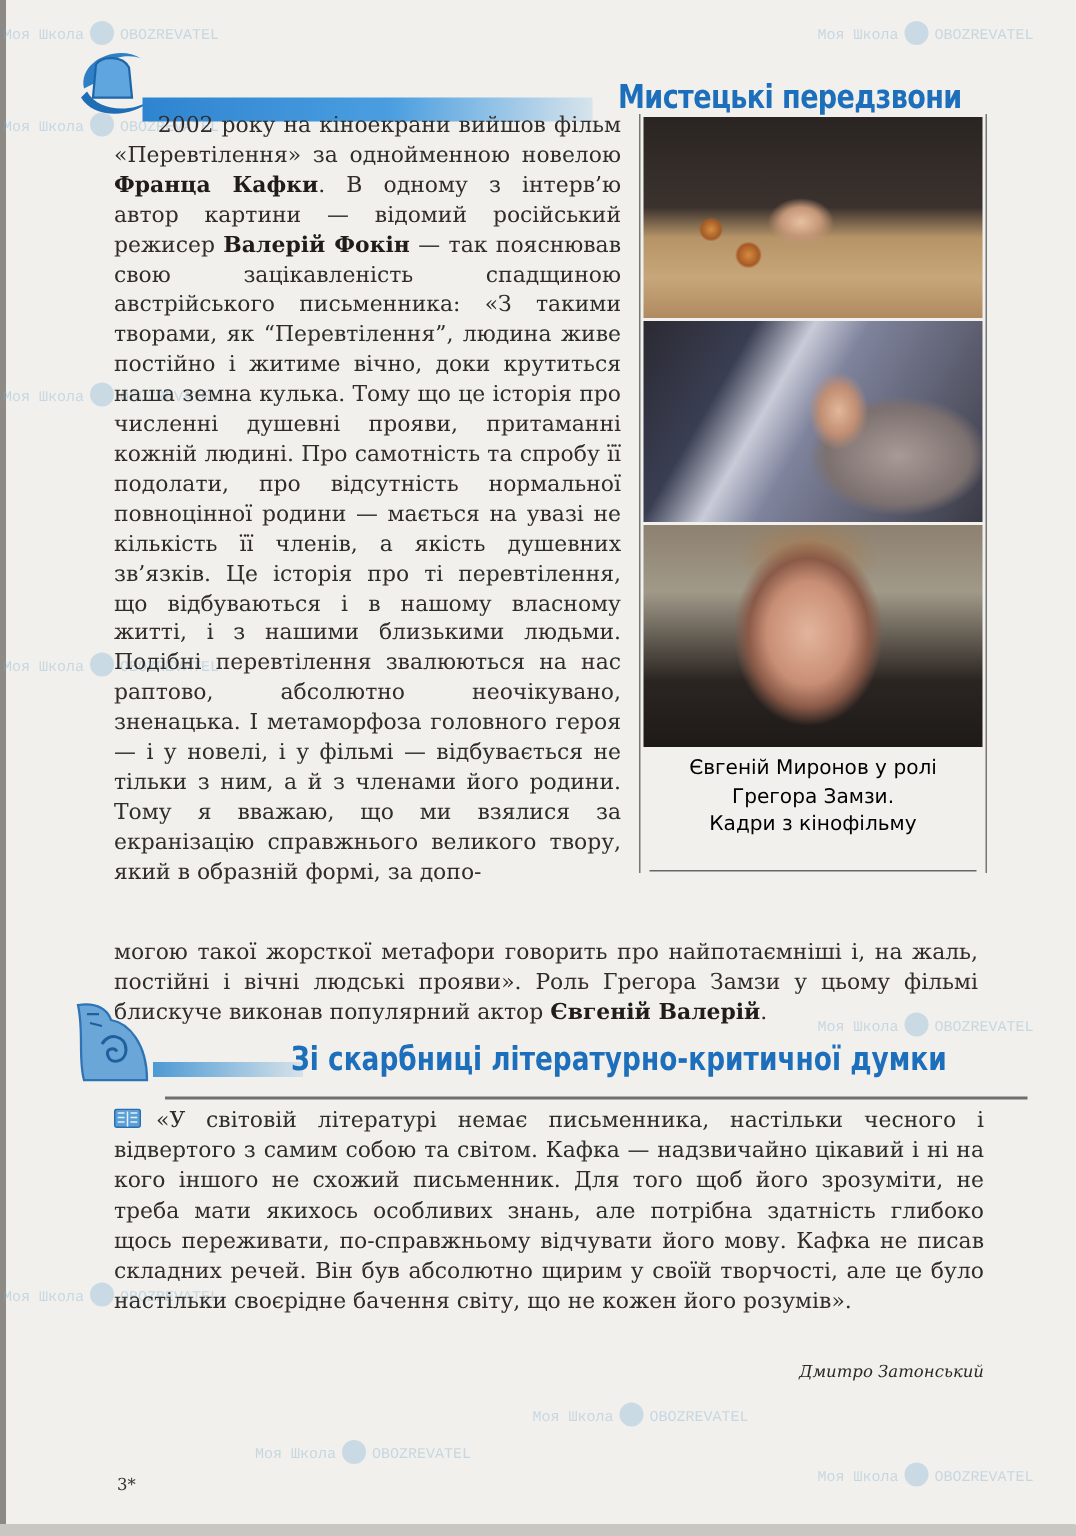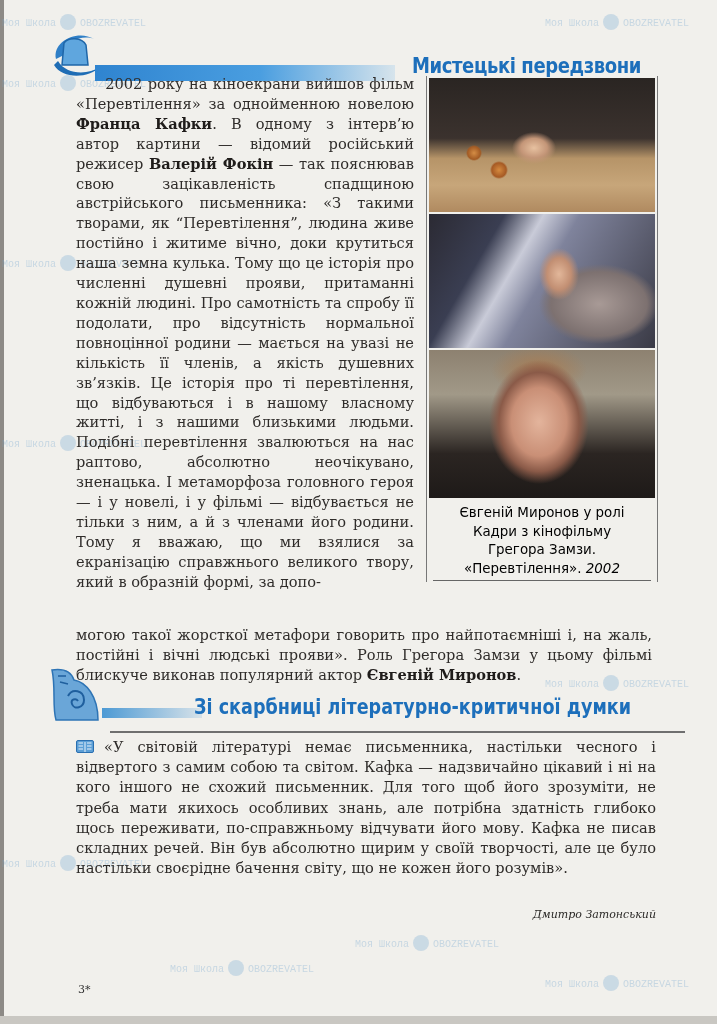--- a/index.html
+++ b/index.html
@@ -118,8 +118,8 @@
   <div class="photo photo3"></div>
   <div class="caption">
     <span class="caption-line">Євгеній Миронов у ролі</span>
+    <span class="caption-line">Грегора Замзи.</span>
     <span class="caption-line">Кадри з кінофільму</span>
-    <span class="caption-line">Грегора Замзи.</span>
     <span class="caption-line"><span>«Перевтілення». </span><em>2002</em></span>
   </div>
   <div class="caption-rule"></div>

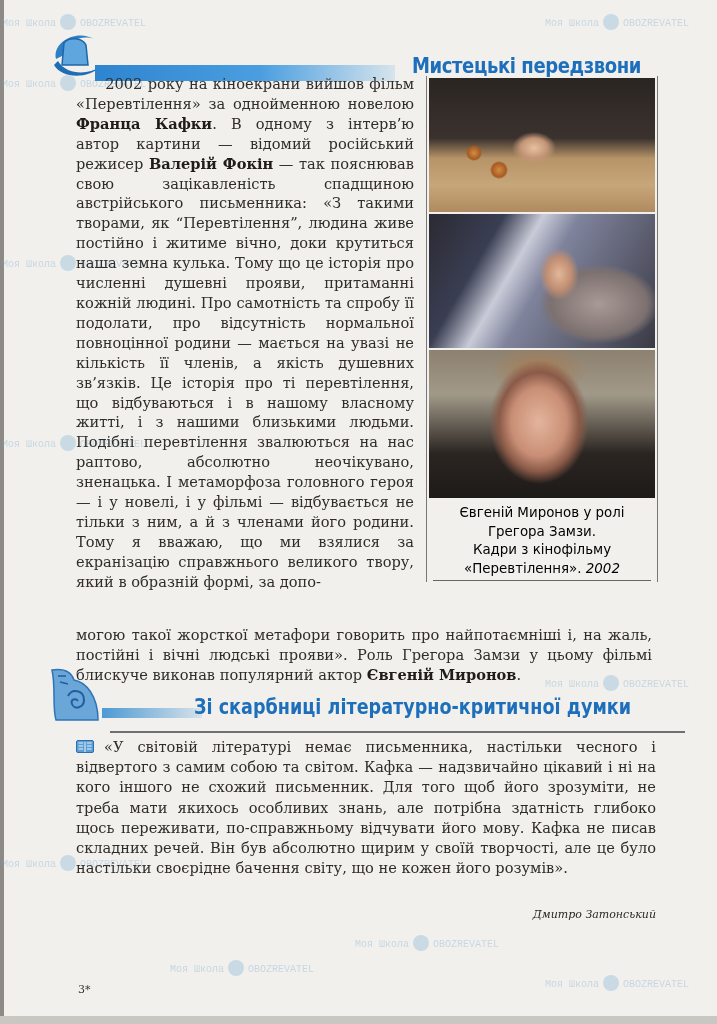--- a/index.html
+++ b/index.html
@@ -120,7 +120,6 @@
     <span class="caption-line">Євгеній Миронов у ролі</span>
     <span class="caption-line">Грегора Замзи.</span>
     <span class="caption-line">Кадри з кінофільму</span>
-    <span class="caption-line"><span>«Перевтілення». </span><em>2002</em></span>
   </div>
   <div class="caption-rule"></div>
 </div>

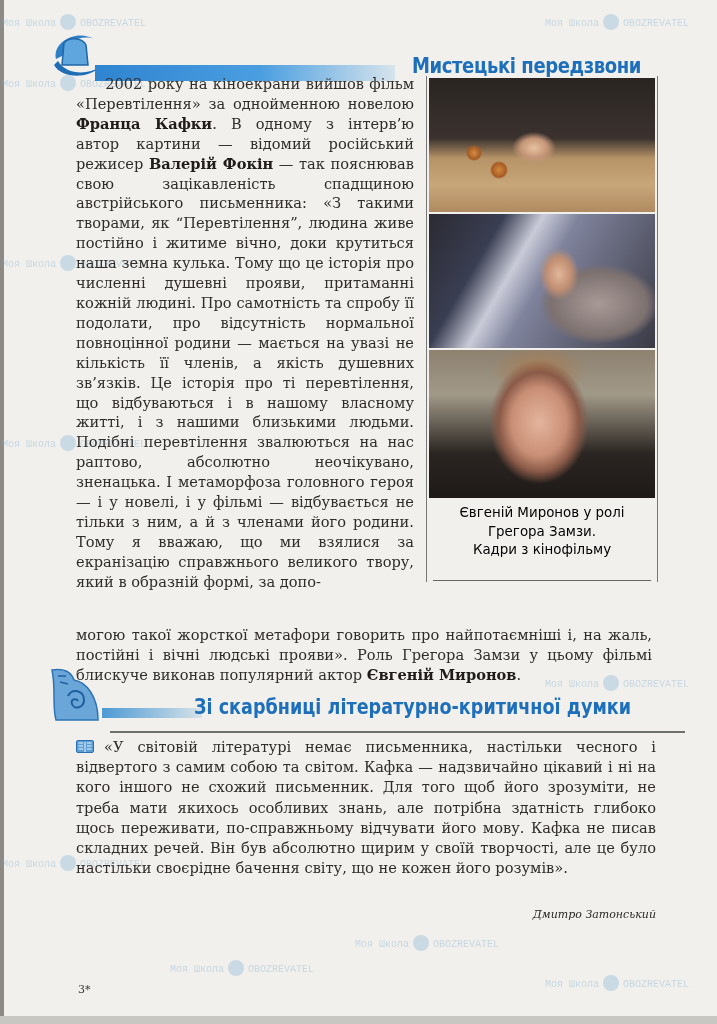--- a/index.html
+++ b/index.html
@@ -109,7 +109,7 @@
   <p><span>2002 року на кіноекрани вийшов фільм «Перевтілення» за однойменною новелою </span><b>Франца Кафки</b><span>. В одному з інтерв’ю автор картини — відомий російський режисер </span><b>Валерій Фокін</b><span> — так пояснював свою зацікавленість спадщиною австрійського письменника: «З такими творами, як “Перевтілення”, людина живе постійно і житиме вічно, доки крутиться наша земна кулька. Тому що це історія про численні душевні прояви, притаманні кожній людині. Про самотність та спробу її подолати, про відсутність нормальної повноцінної родини — мається на увазі не кількість її членів, а якість душевних зв’язків. Це історія про ті перевтілення, що відбуваються і в нашому власному житті, і з нашими близькими людьми. Подібні перевтілення звалюються на нас раптово, абсолютно неочікувано, зненацька. І метаморфоза головного героя — і у новелі, і у фільмі — відбувається не тільки з ним, а й з членами його родини. Тому я вважаю, що ми взялися за екранізацію справжнього великого твору, який в образній формі, за допо-</span></p>
 </div>
 <div class="bottom-text">
-  <p><span>могою такої жорсткої метафори говорить про найпотаємніші і, на жаль, постійні і вічні людські прояви». Роль Грегора Замзи у цьому фільмі блискуче виконав популярний актор </span><b>Євгеній Миронов</b><span>.</span></p>
+  <p><span>могою такої жорсткої метафори говорить про найпотаємніші і, на жаль, постійні і вічні людські прояви». Роль Грегора Замзи у цьому фільмі блискуче виконав популярний актор </span><b>Євгеній Валерій</b><span>.</span></p>
 </div>
 
 <div class="photo-frame">

